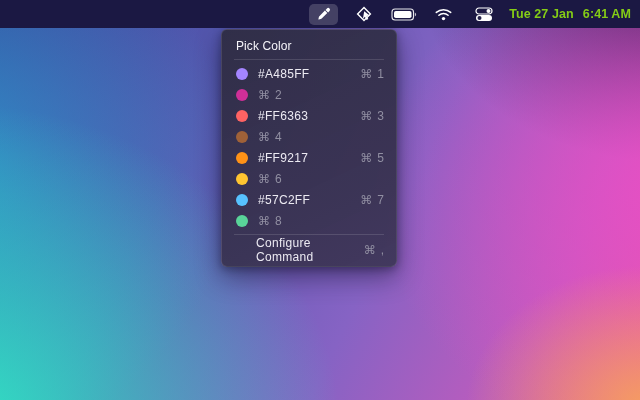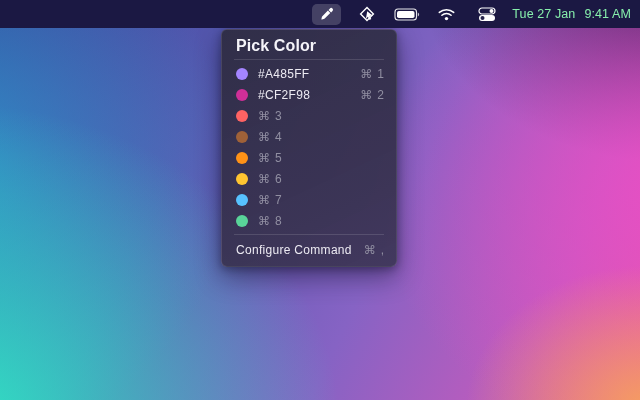--- a/index.html
+++ b/index.html
@@ -38,7 +38,7 @@
   .status-icon { display: flex; align-items: center; justify-content: center; }
   .menubar-clock {
     display: flex; align-items: flex-start; gap: 9px;
-    color: #86efac; font-size: 12.5px; font-weight: 400; letter-spacing: 0.1px;
+    color: #84cc16; font-size: 12.5px; font-weight: 700; letter-spacing: 0.1px;
   }
 
   

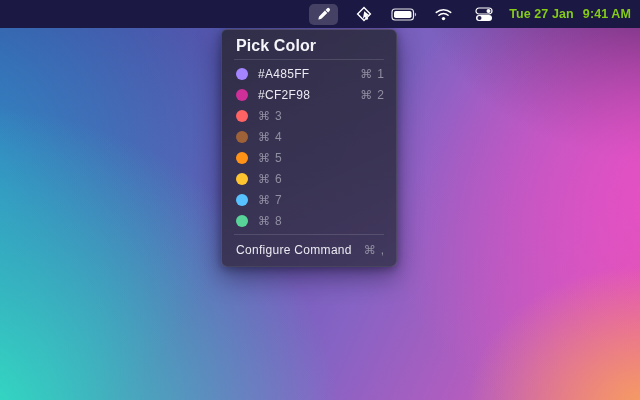--- a/index.html
+++ b/index.html
@@ -141,7 +141,7 @@
 
     <div class="menubar-clock">
       <span>Tue 27 Jan</span>
-      <span>9:41 AM</span>
+      <span>6:41 AM</span>
     </div>
 
   </div>

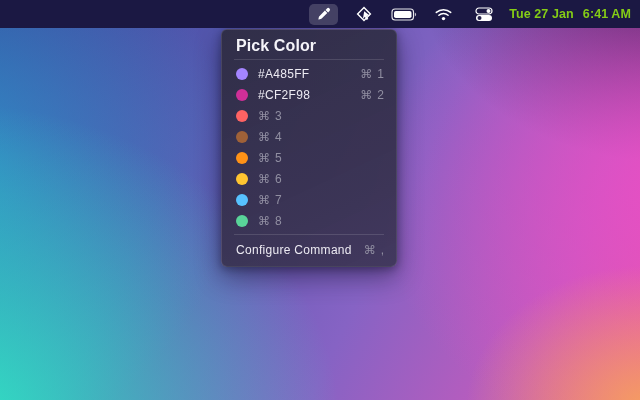--- a/index.html
+++ b/index.html
@@ -54,7 +54,7 @@
   .menu-header {
     height: 21px; display: flex; align-items: center;
     padding: 0 12px 0 14px;
-    color: #f5f4f9; font-size: 16px; font-weight: 700; letter-spacing: 0.1px;
+    color: #f5f4f9; font-size: 12px; font-weight: 400; letter-spacing: 0.1px;
   }
   .menu-divider {
     height: 1px; background: rgba(255,255,255,0.13);

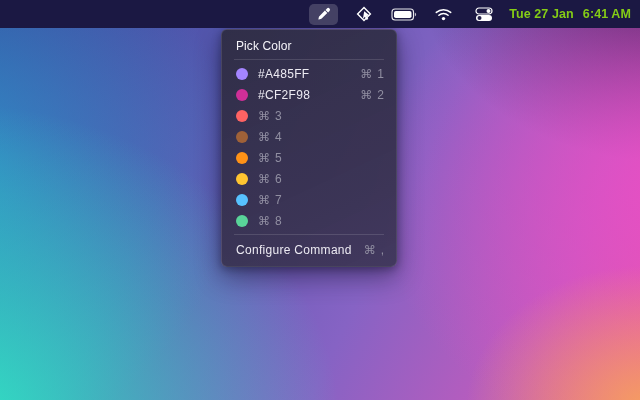--- a/index.html
+++ b/index.html
@@ -162,7 +162,6 @@
 
   <div class="menu-item">
     <span class="swatch" style="background: rgb(207, 47, 152);"></span>
-    <span class="hex-label">#CF2F98</span>
     <span class="shortcut">
       <span class="mod">⌘</span>
       <span class="key">2</span>

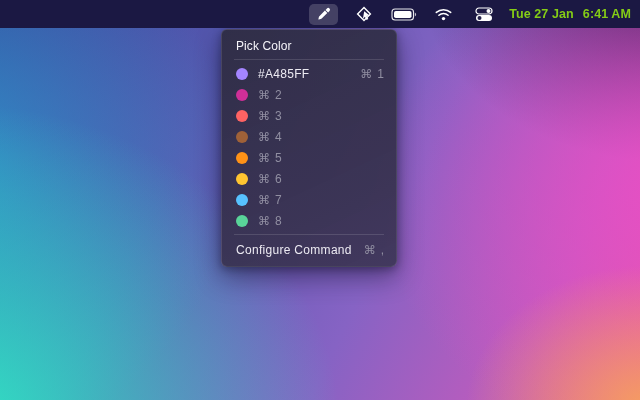--- a/index.html
+++ b/index.html
@@ -170,6 +170,7 @@
 
   <div class="menu-item">
     <span class="swatch" style="background: rgb(255, 99, 99);"></span>
+    <span class="hex-label">#FF6363</span>
     <span class="shortcut">
       <span class="mod">⌘</span>
       <span class="key">3</span>

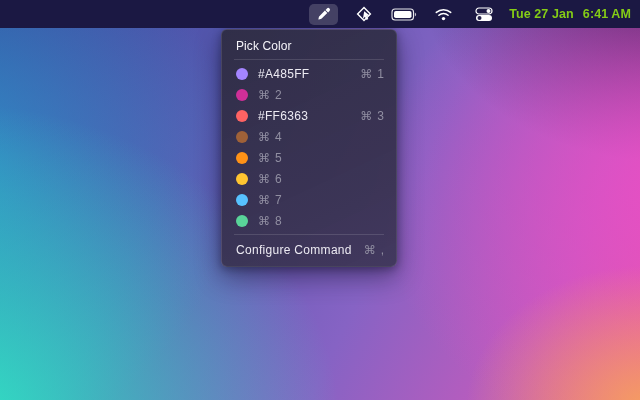--- a/index.html
+++ b/index.html
@@ -187,6 +187,7 @@
 
   <div class="menu-item">
     <span class="swatch" style="background: rgb(255, 146, 23);"></span>
+    <span class="hex-label">#FF9217</span>
     <span class="shortcut">
       <span class="mod">⌘</span>
       <span class="key">5</span>

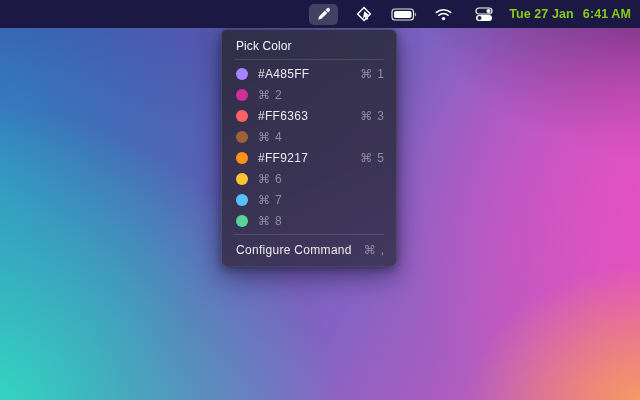--- a/index.html
+++ b/index.html
@@ -204,6 +204,7 @@
 
   <div class="menu-item">
     <span class="swatch" style="background: rgb(87, 194, 255);"></span>
+    <span class="hex-label">#57C2FF</span>
     <span class="shortcut">
       <span class="mod">⌘</span>
       <span class="key">7</span>

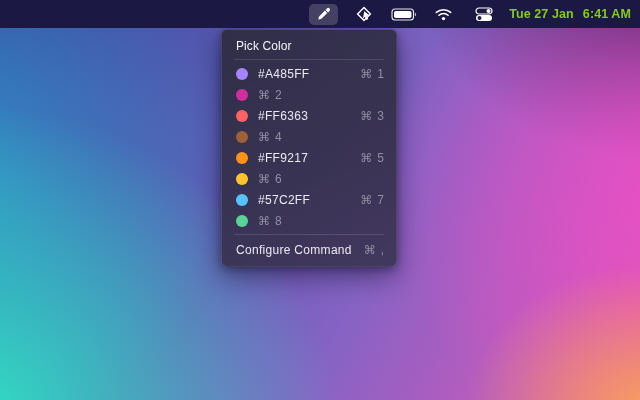--- a/index.html
+++ b/index.html
@@ -78,7 +78,7 @@
   .menu-footer {
     height: 24px; display: flex; align-items: center;
     padding: 0 12px 0 14px;
-    color: #eceaf2; font-size: 12px; font-weight: 600;
+    color: #eceaf2; font-size: 12px; font-weight: 600; margin-left: 20px;
   }
   .menu-footer .shortcut { font-weight: 500; }
 </style>

